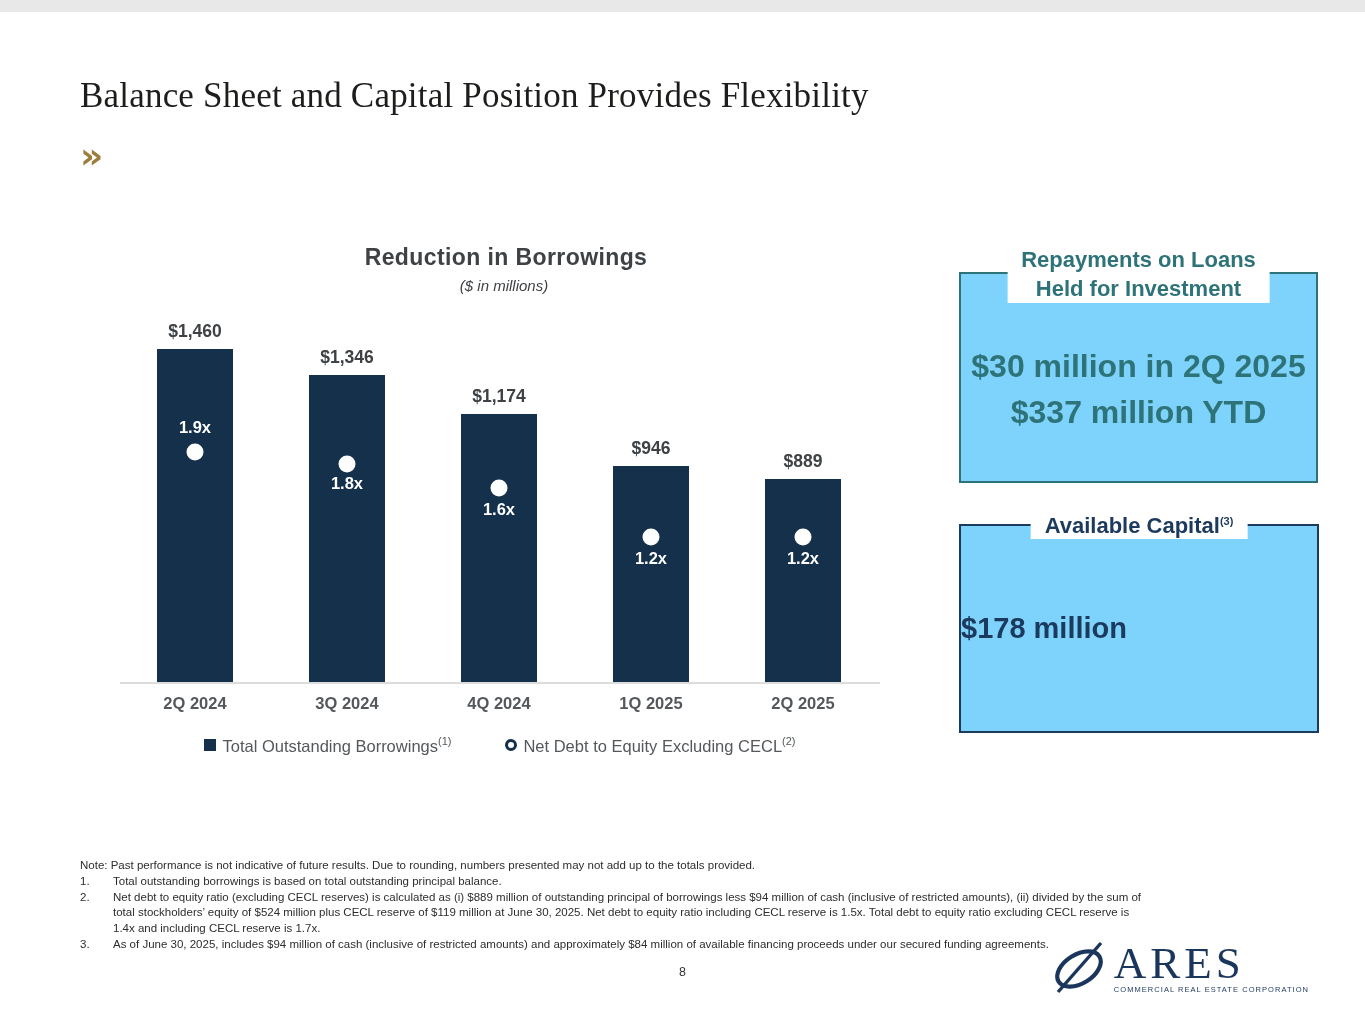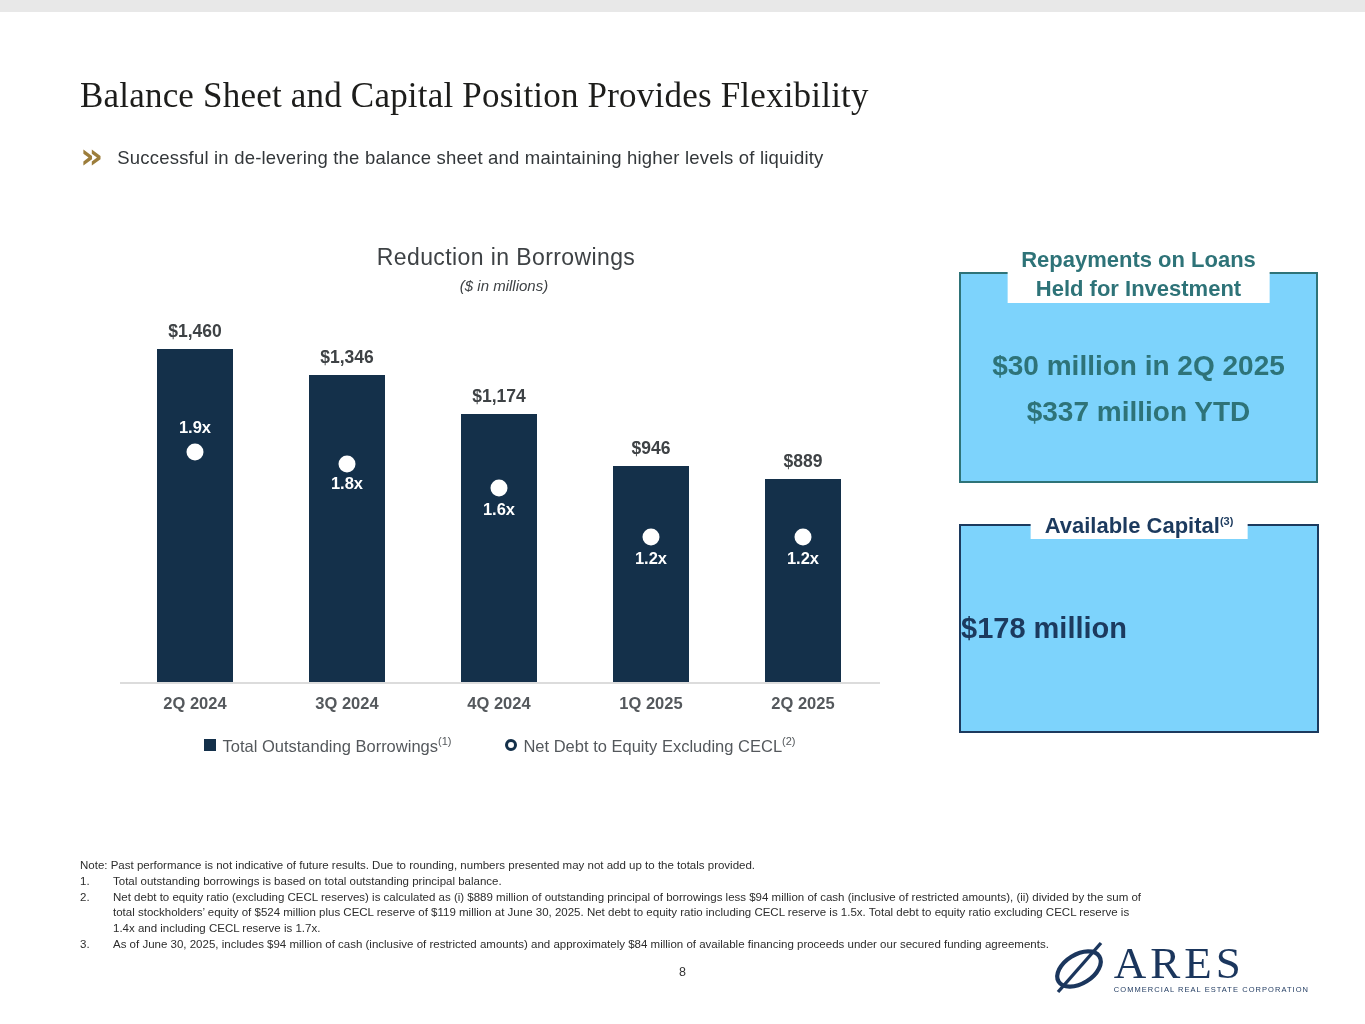--- a/index.html
+++ b/index.html
@@ -111,7 +111,6 @@
   <div class="slide-title">Balance Sheet and Capital Position Provides Flexibility</div>
   <div class="bullet-row">
     <span class="chevron-glyph">»</span>
-    <span class="bullet-text">Successful in de-levering the balance sheet and maintaining higher levels of liquidity</span>
   </div>
 
   <div class="chart">

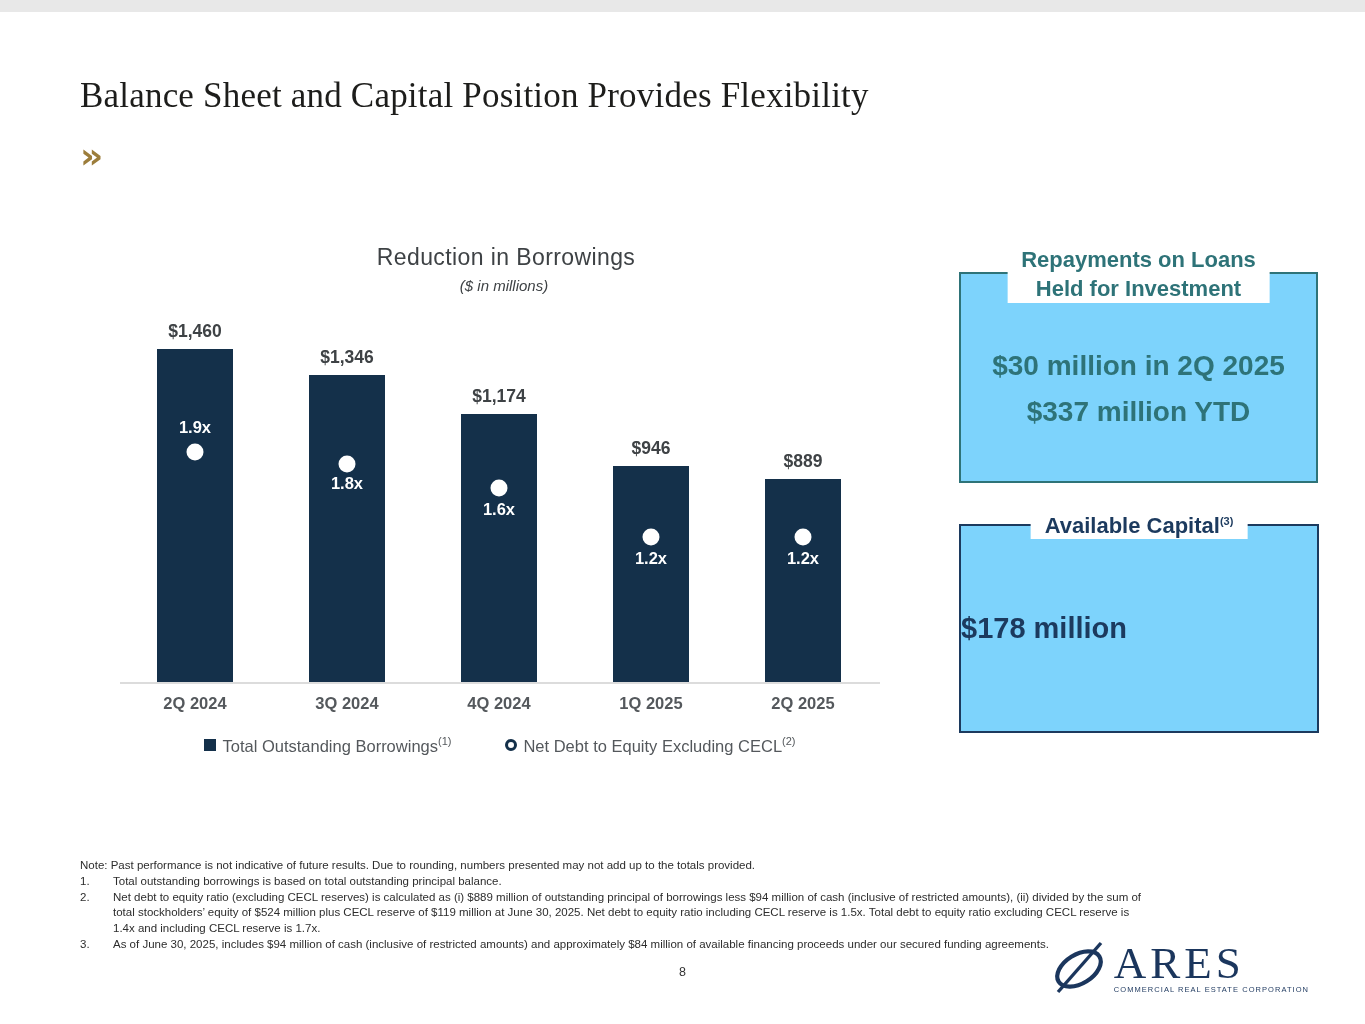--- a/index.html
+++ b/index.html
@@ -25,7 +25,7 @@
   .chart { position:absolute; left:120px; top:232px; width:760px; height:545px; }
   .chart-title {
     position:absolute; top:0; left:12px; right:0; text-align:center;
-    font-size:23px; font-weight:normal; color:#3e4245; letter-spacing:0.4px;
+    font-size:23px; font-weight:bold; color:#3e4245; letter-spacing:0.4px;
   }
   .chart-subtitle {
     position:absolute; top:33px; left:8px; right:0; text-align:center;

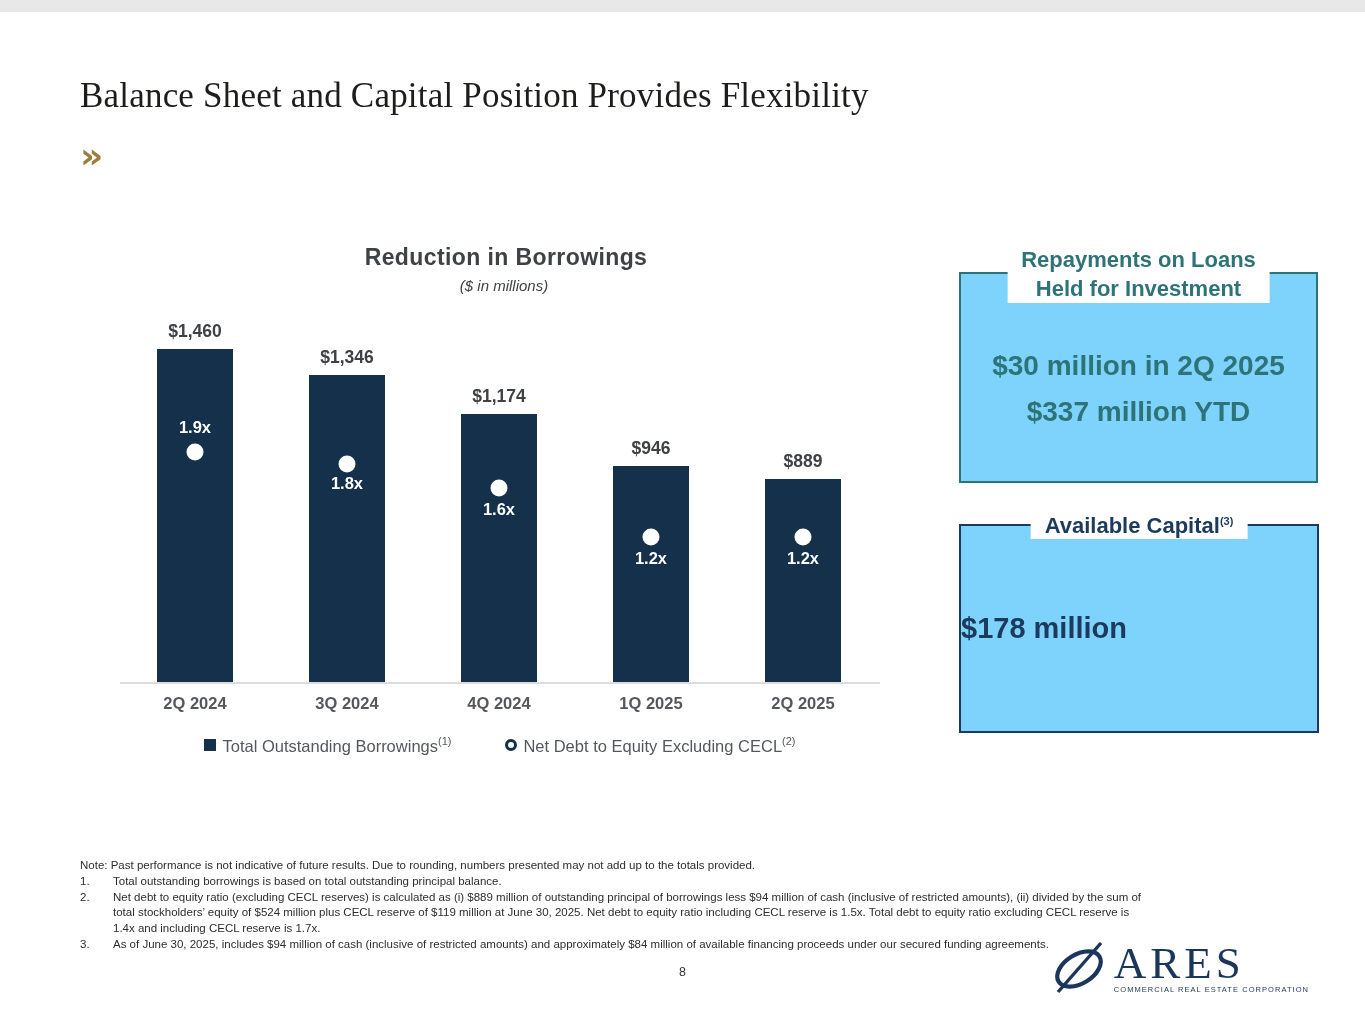--- a/index.html
+++ b/index.html
@@ -73,7 +73,7 @@
     position:absolute; inset:0; display:flex; flex-direction:column;
     justify-content:center; align-items:center; padding-top:22px;
   }
-  .repayments-line { font-size:28px; font-weight:bold; color:#2e7378; line-height:30px; }
+  .repayments-line { font-size:32px; font-weight:bold; color:#2e7378; line-height:30px; }
   .repayments-line + .repayments-line { margin-top:16px; }
   .available { left:959px; top:512px; width:356px; height:205px; border-color:#1c3a5e; }
   .available .callout-title { font-size:22px; color:#1c3a5e; }

